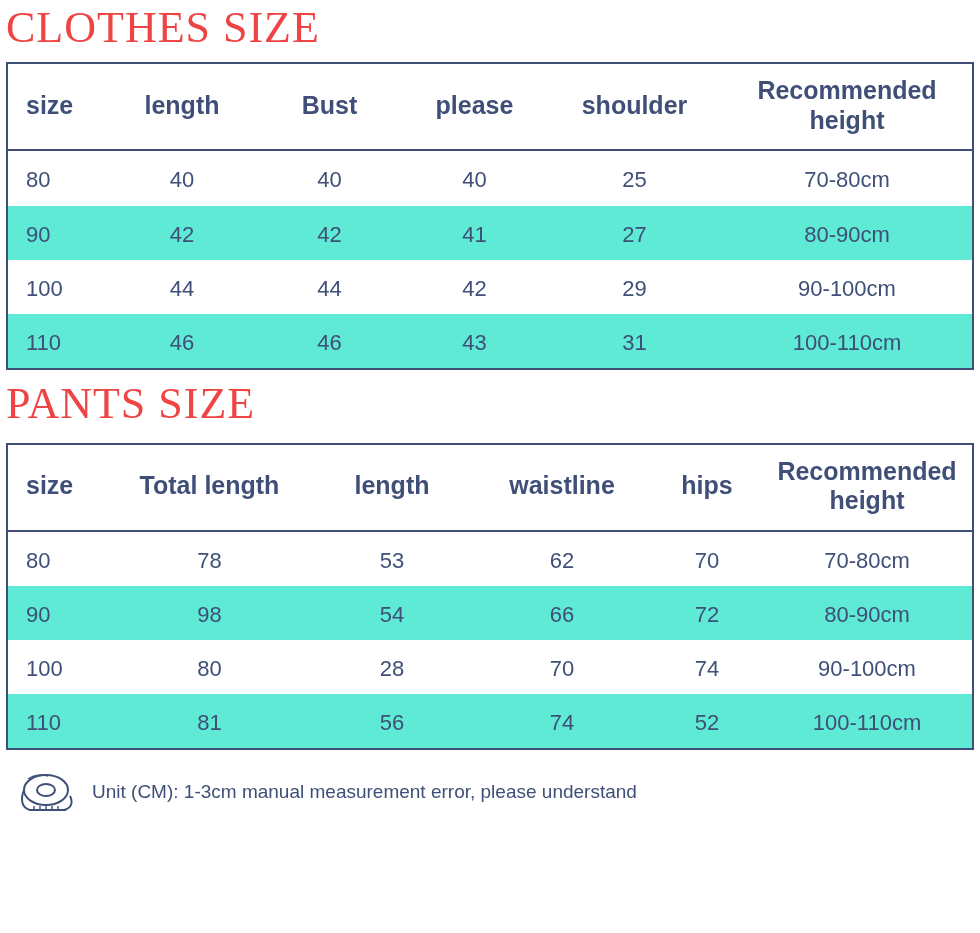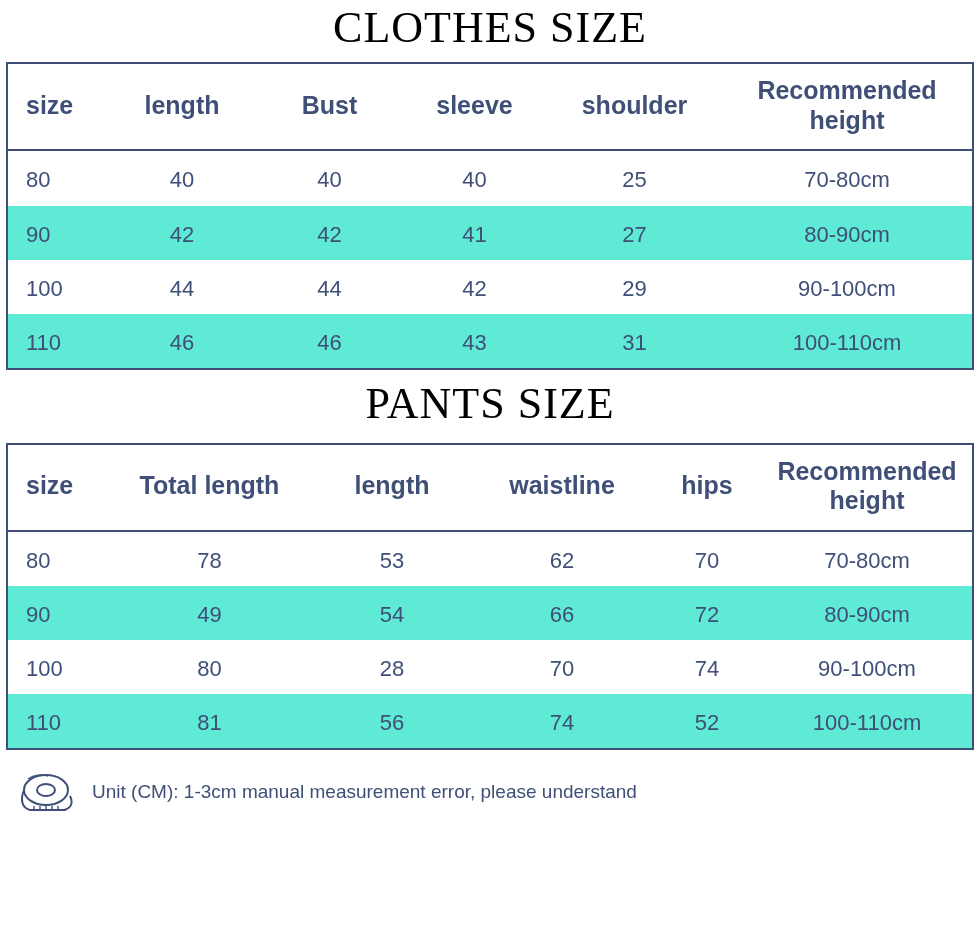--- a/index.html
+++ b/index.html
@@ -25,8 +25,7 @@
     font-family: "Liberation Serif", serif;
     font-size: 44px;
     letter-spacing: 1px;
-    color: #000000;
-    text-align: center;
+    color: #ef4444;
     font-weight: 400;
     line-height: 1.1;
   }

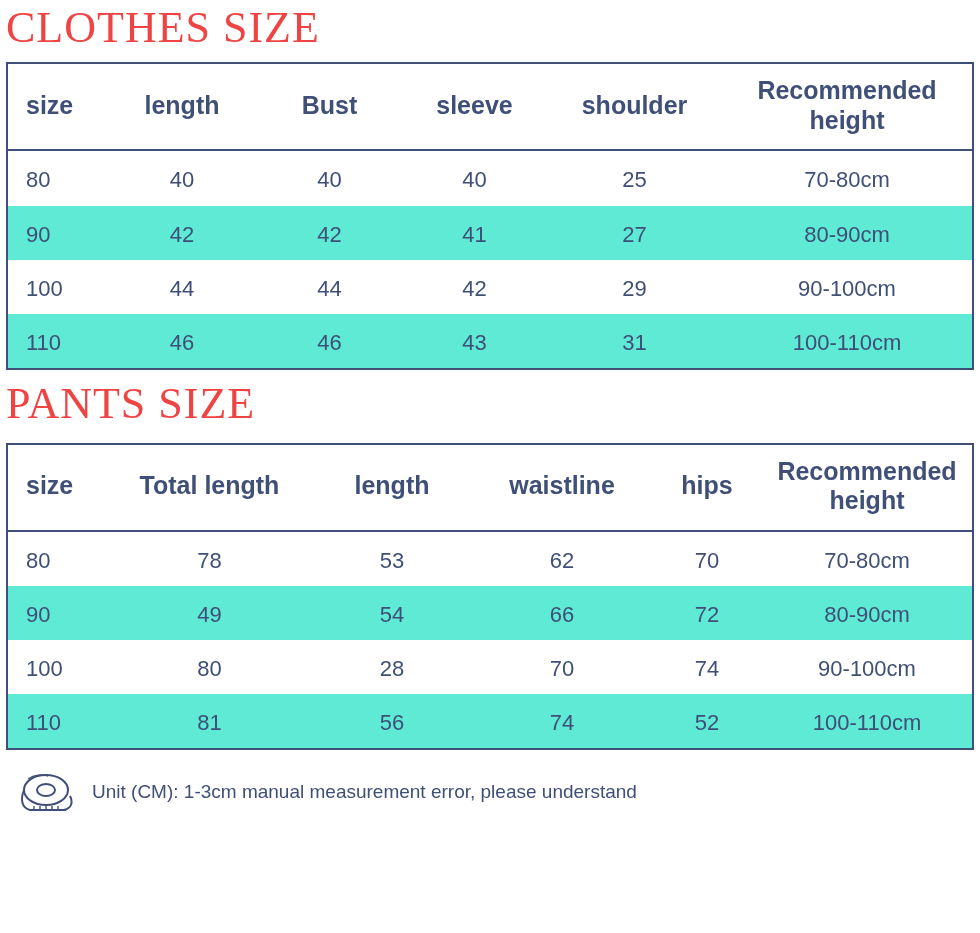--- a/index.html
+++ b/index.html
@@ -107,7 +107,7 @@
         <th class="col-first">size</th>
         <th>length</th>
         <th>Bust</th>
-        <th>sleeve</th>
+        <th>please</th>
         <th>shoulder</th>
         <th>Recommended height</th>
       </tr>

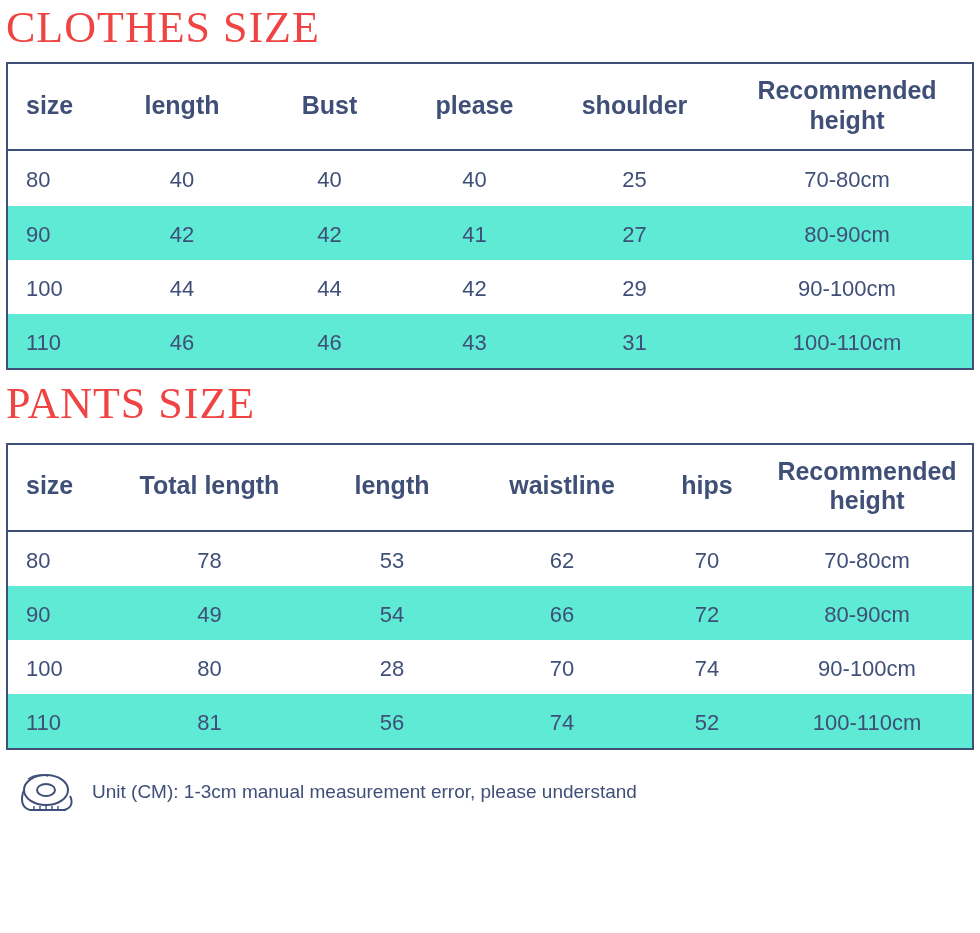--- a/index.html
+++ b/index.html
@@ -180,7 +180,7 @@
       </tr>
       <tr class="alt">
         <td class="col-first">90</td>
-        <td>49</td>
+        <td>98</td>
         <td>54</td>
         <td>66</td>
         <td>72</td>

